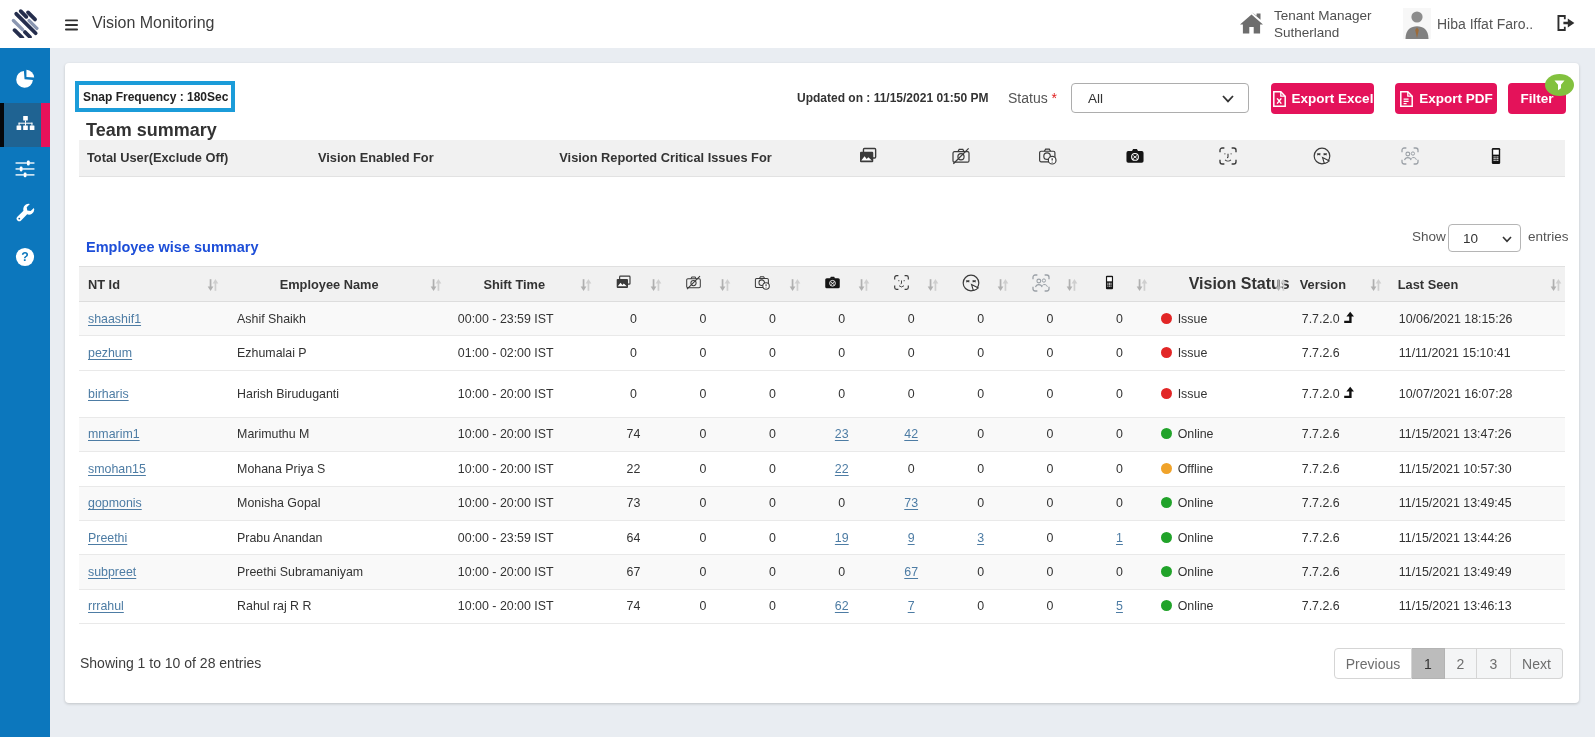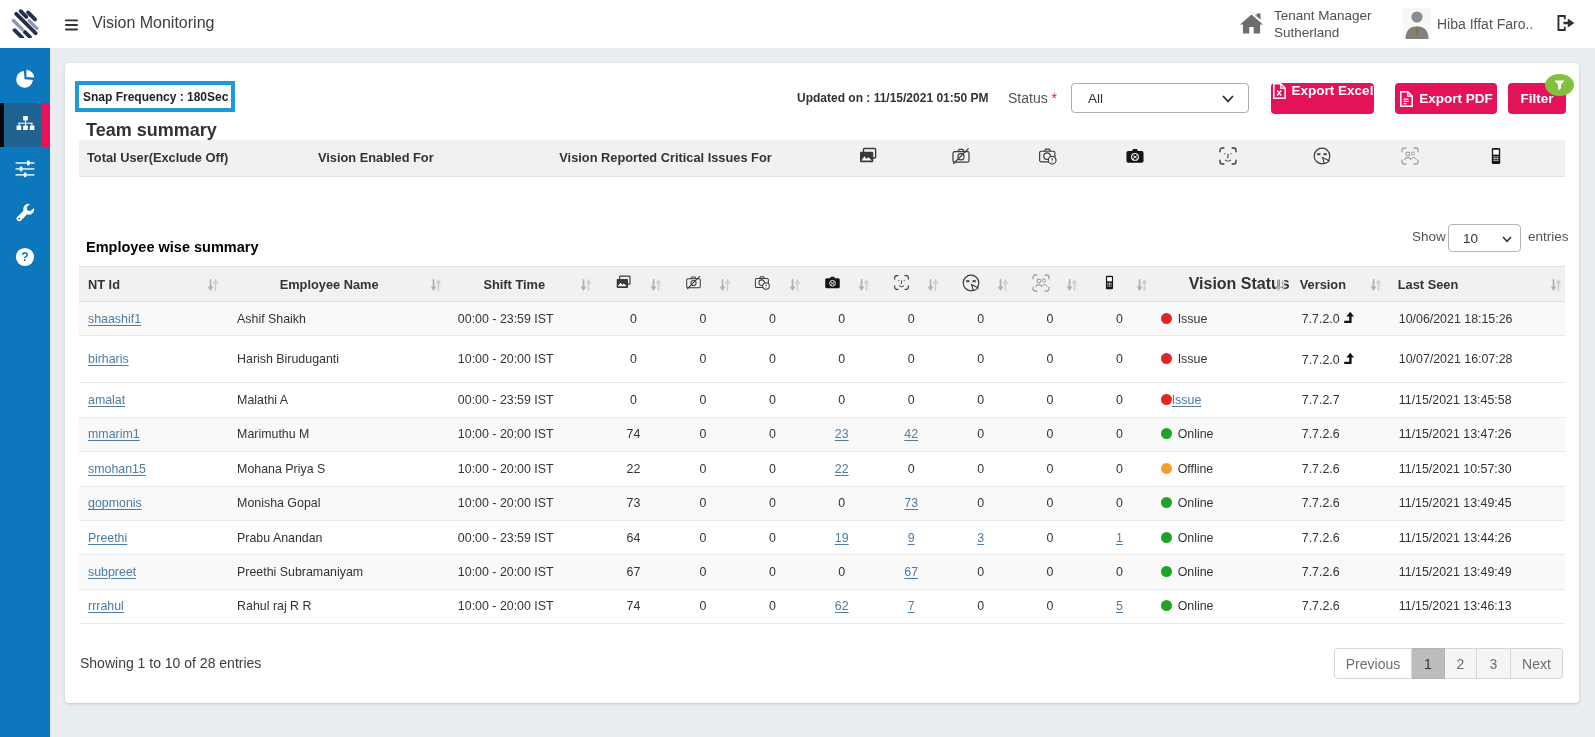--- a/index.html
+++ b/index.html
@@ -94,7 +94,7 @@
       <path d="M1 1 L6 6.4 L11 1" fill="none" stroke="#333" stroke-width="1.8"></path>
     </svg>
   </div>
-<div class="abs" style="left:1271px;top:83px;width:103px;height:31px;background:#e4125a;border-radius:4px;display:flex;justify-content:center;color:#fff;font-weight:bold;font-size:13.5px"><svg width="15" height="16" viewBox="0 0 15 16" style="margin-right:5px">
+<div class="abs" style="left:1271px;top:83px;width:103px;height:31px;background:#e4125a;border-radius:4px;display:flex;align-items:center;justify-content:center;color:#fff;font-weight:bold;font-size:13.5px"><svg width="15" height="16" viewBox="0 0 15 16" style="margin-right:5px">
       <path d="M1.8 0.8 h7 l4.4 4.4 V15.2 H1.8 Z" fill="none" stroke="#fff" stroke-width="1.5"></path>
       <path d="M8.8 0.8 V5.2 h4.4" fill="none" stroke="#fff" stroke-width="1.3"></path>
       <path d="M5.1 7.4 L9.3 12.6 M9.3 7.4 L5.1 12.6" stroke="#fff" stroke-width="1.5"></path>

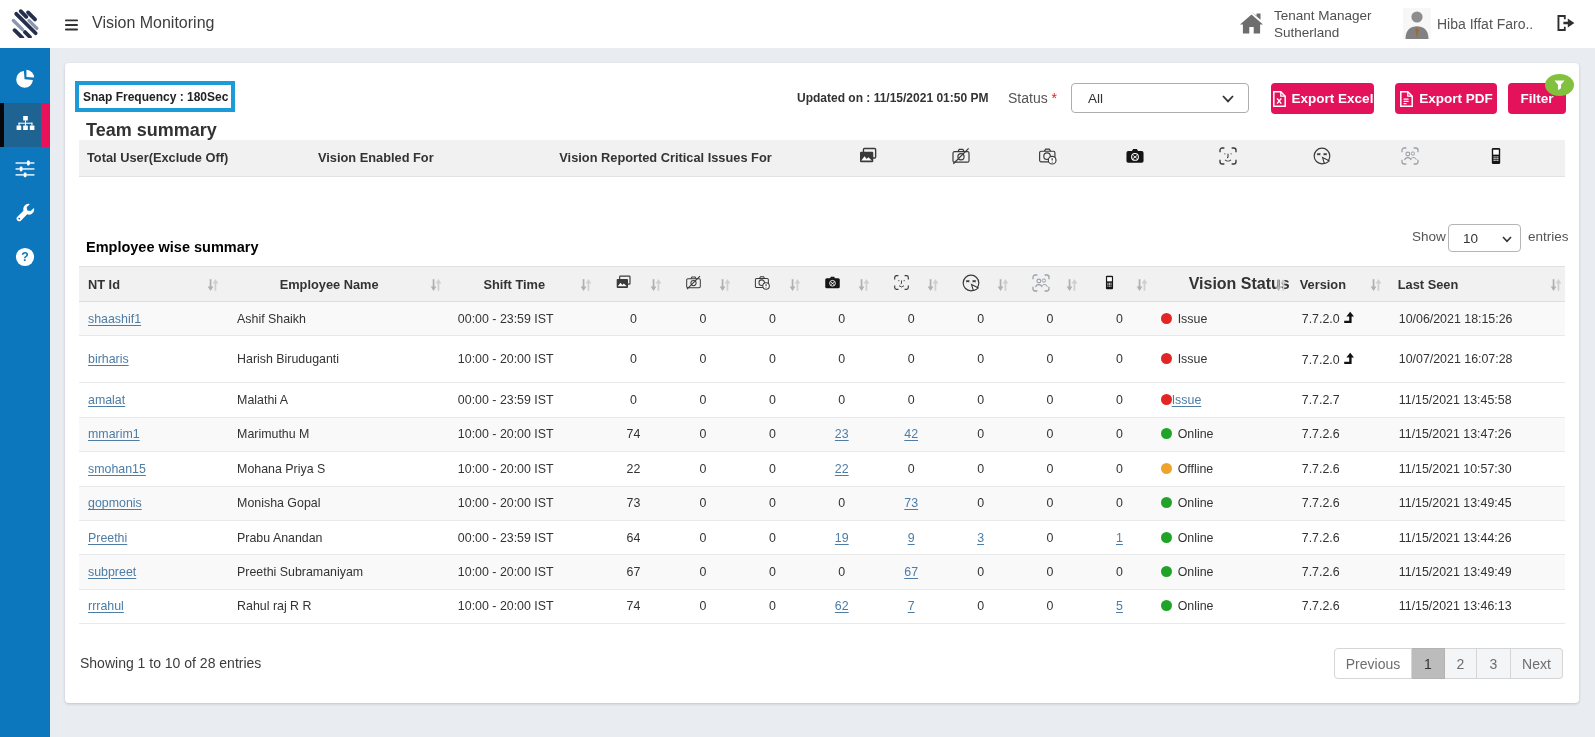--- a/index.html
+++ b/index.html
@@ -197,7 +197,7 @@
       </tr>
 </tbody>
   </table>
-<div class="abs" style="left:86px;top:239px;font-size:14.5px;font-weight:bold;color:#000000">Employee wise summary</div>
+<div class="abs" style="left:86px;top:239px;font-size:14.5px;font-weight:bold;color:#1d4ed8">Employee wise summary</div>
 <div class="abs" style="left:1412px;top:229px;font-size:13.5px;color:#555">Show</div>
 <div class="abs" style="left:1448px;top:224px;width:73px;height:28px;background:#fff;border:1px solid #b5b5b5;border-radius:4px;display:flex;align-items:center">
     <span style="font-size:13.5px;color:#333;padding-left:14px">10</span>

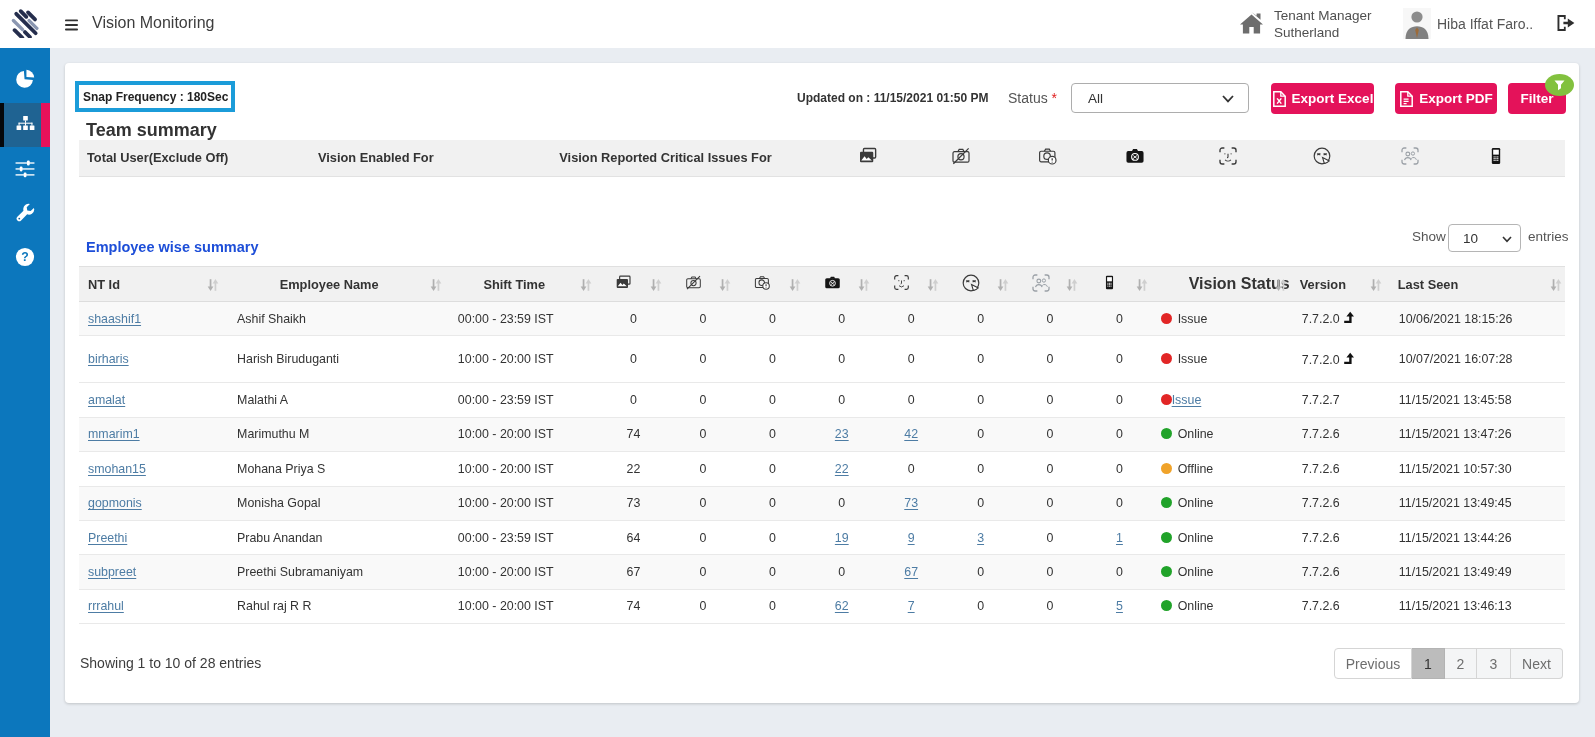--- a/index.html
+++ b/index.html
@@ -440,6 +440,22 @@
           </svg></td>
         <td style="padding-left:14px">10/06/2021 18:15:26</td>
       </tr>
+      <tr style="height:34.4px;background:#fff;border-bottom:1px solid #e9e9e9">
+        <td style="padding-left:9px"><a>pezhum</a></td>
+        <td style="padding-left:15px">Ezhumalai P</td>
+        <td style="text-align:center;padding-right:29px">01:00 - 02:00 IST</td>
+        <td style="text-align:center;padding-left:7px">0</td>
+        <td style="text-align:center;padding-left:7px">0</td>
+        <td style="text-align:center;padding-left:7px">0</td>
+        <td style="text-align:center;padding-left:7px">0</td>
+        <td style="text-align:center;padding-left:7px">0</td>
+        <td style="text-align:center;padding-left:7px">0</td>
+        <td style="text-align:center;padding-left:7px">0</td>
+        <td style="text-align:center;padding-left:7px">0</td>
+        <td style="padding-left:10px"><span style="display:inline-block;width:11px;height:11px;border-radius:50%;background:#e22626;vertical-align:-1px"></span><span style="margin-left:6px">Issue</span></td>
+        <td style="padding-left:12px">7.7.2.6</td>
+        <td style="padding-left:14px">11/11/2021 15:10:41</td>
+      </tr>
       <tr style="height:47px;background:#ffffff;border-bottom:1px solid #e9e9e9">
         <td style="padding-left:9px"><a>birharis</a></td>
         <td style="padding-left:15px">Harish Biruduganti</td>

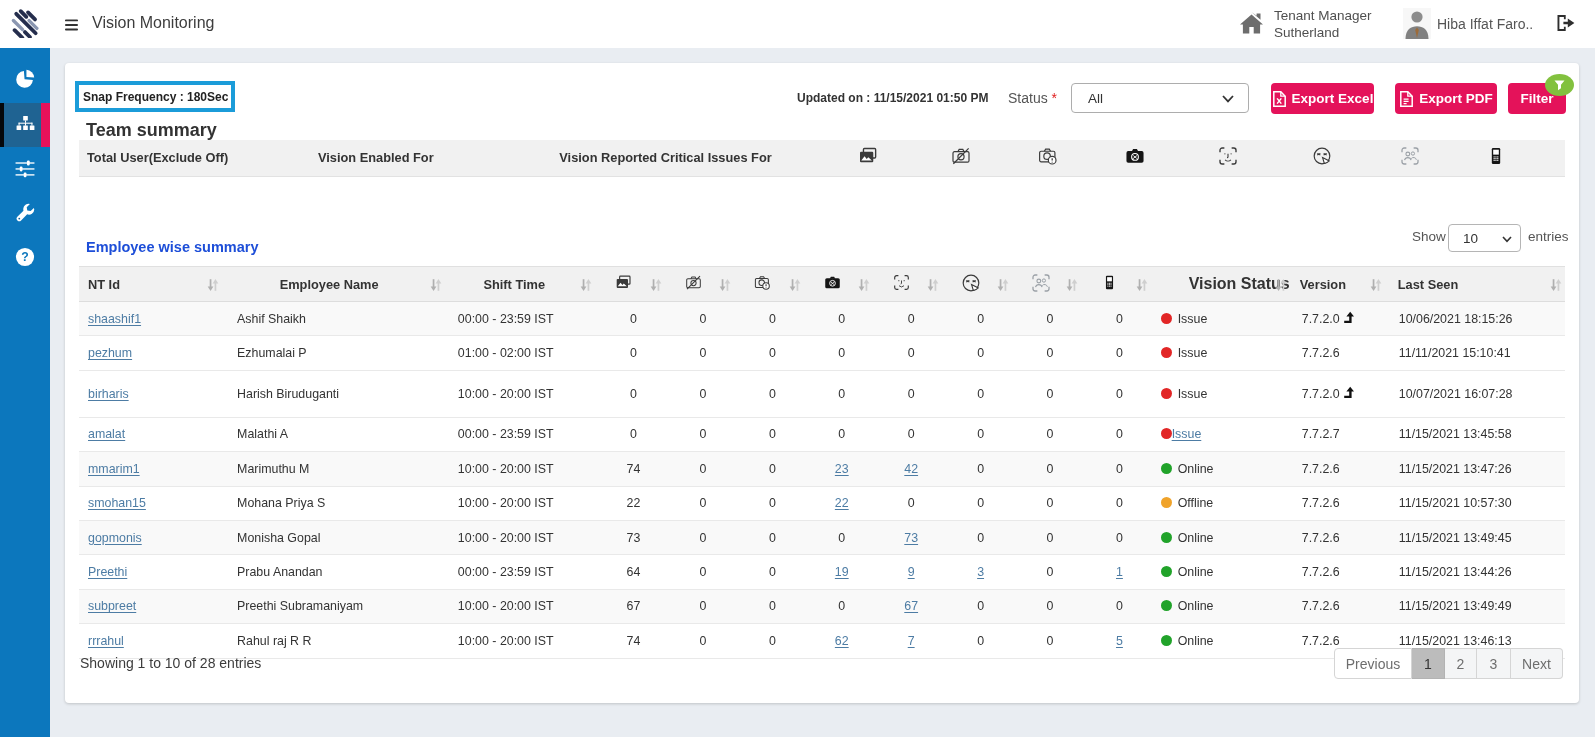--- a/index.html
+++ b/index.html
@@ -474,22 +474,6 @@
           </svg></td>
         <td style="padding-left:14px">10/07/2021 16:07:28</td>
       </tr>
-      <tr style="height:34.4px;background:#fff;border-bottom:1px solid #e9e9e9">
-        <td style="padding-left:9px"><a>amalat</a></td>
-        <td style="padding-left:15px">Malathi A</td>
-        <td style="text-align:center;padding-right:29px">00:00 - 23:59 IST</td>
-        <td style="text-align:center;padding-left:7px">0</td>
-        <td style="text-align:center;padding-left:7px">0</td>
-        <td style="text-align:center;padding-left:7px">0</td>
-        <td style="text-align:center;padding-left:7px">0</td>
-        <td style="text-align:center;padding-left:7px">0</td>
-        <td style="text-align:center;padding-left:7px">0</td>
-        <td style="text-align:center;padding-left:7px">0</td>
-        <td style="text-align:center;padding-left:7px">0</td>
-        <td style="padding-left:10px"><span style="display:inline-block;width:11px;height:11px;border-radius:50%;background:#e22626;vertical-align:-1px"></span><a>Issue</a></td>
-        <td style="padding-left:12px">7.7.2.7</td>
-        <td style="padding-left:14px">11/15/2021 13:45:58</td>
-      </tr>
       <tr style="height:34.4px;background:#f9f9f9;border-bottom:1px solid #e9e9e9">
         <td style="padding-left:9px"><a>mmarim1</a></td>
         <td style="padding-left:15px">Marimuthu M</td>

